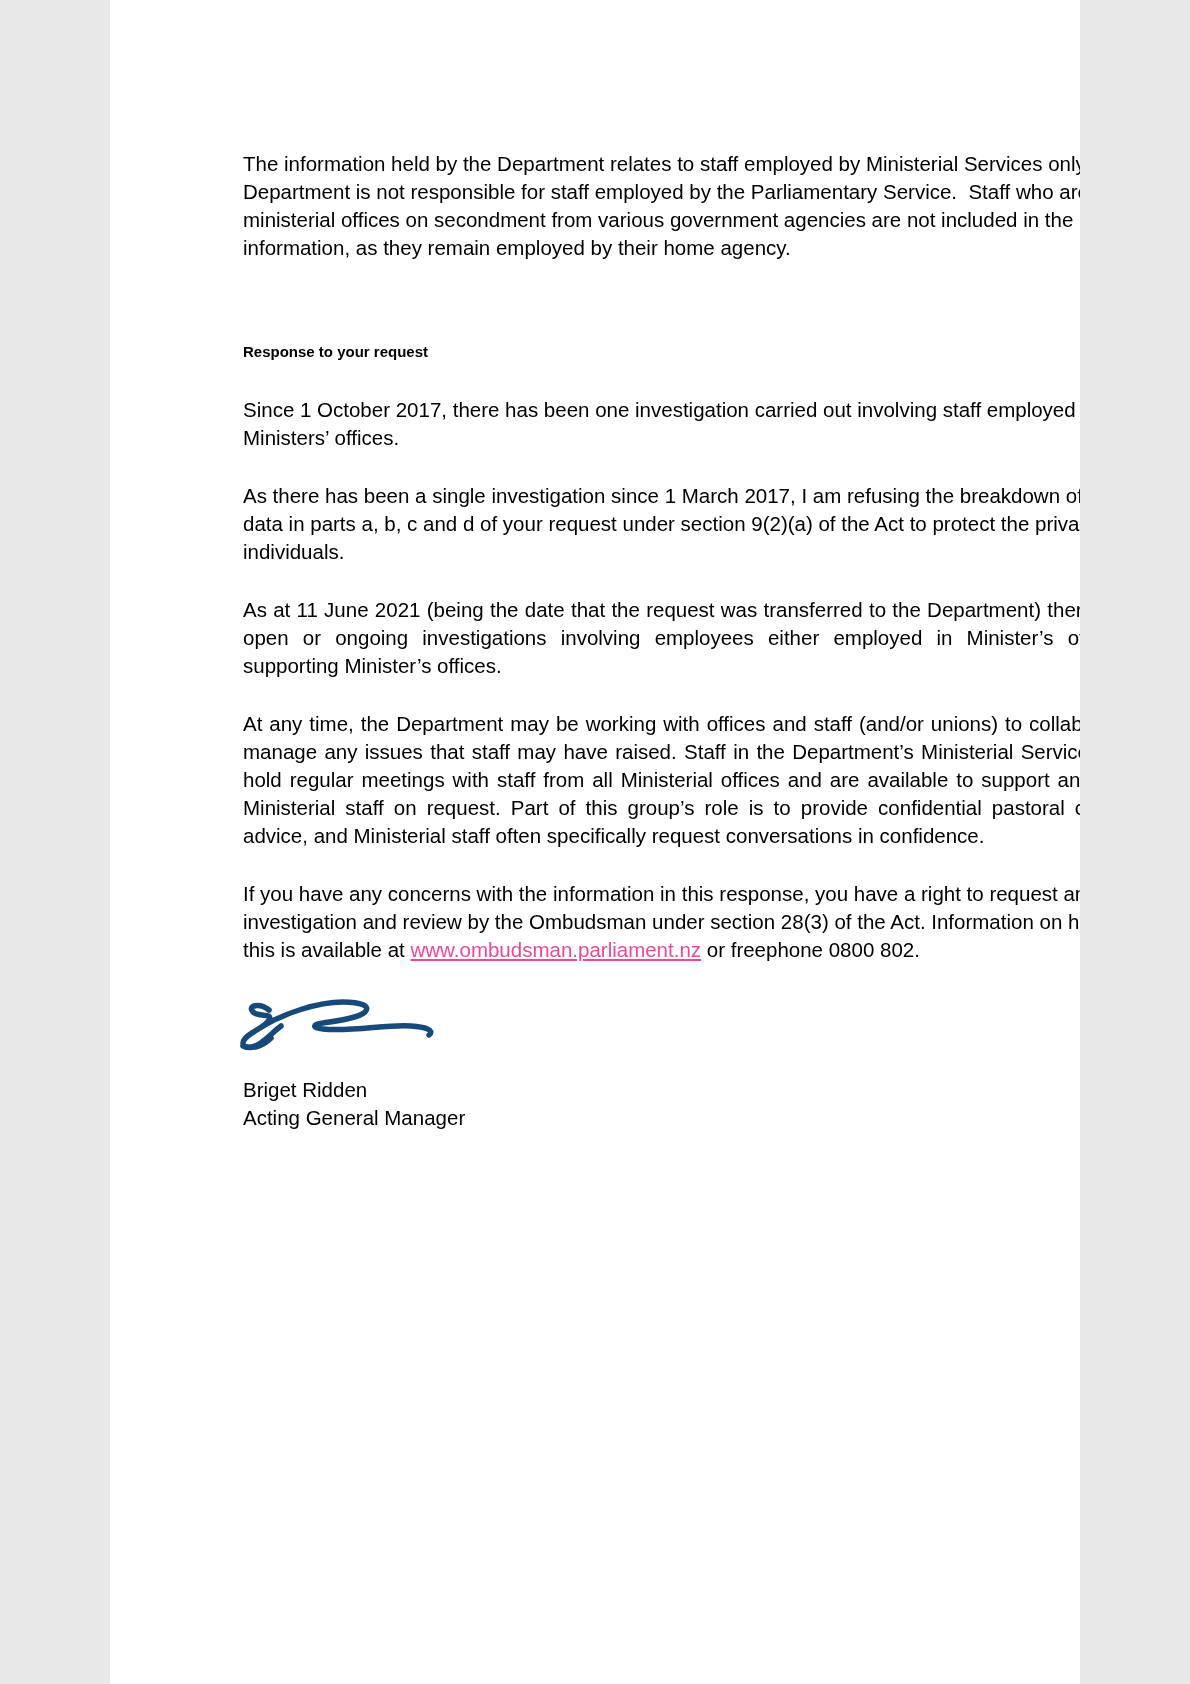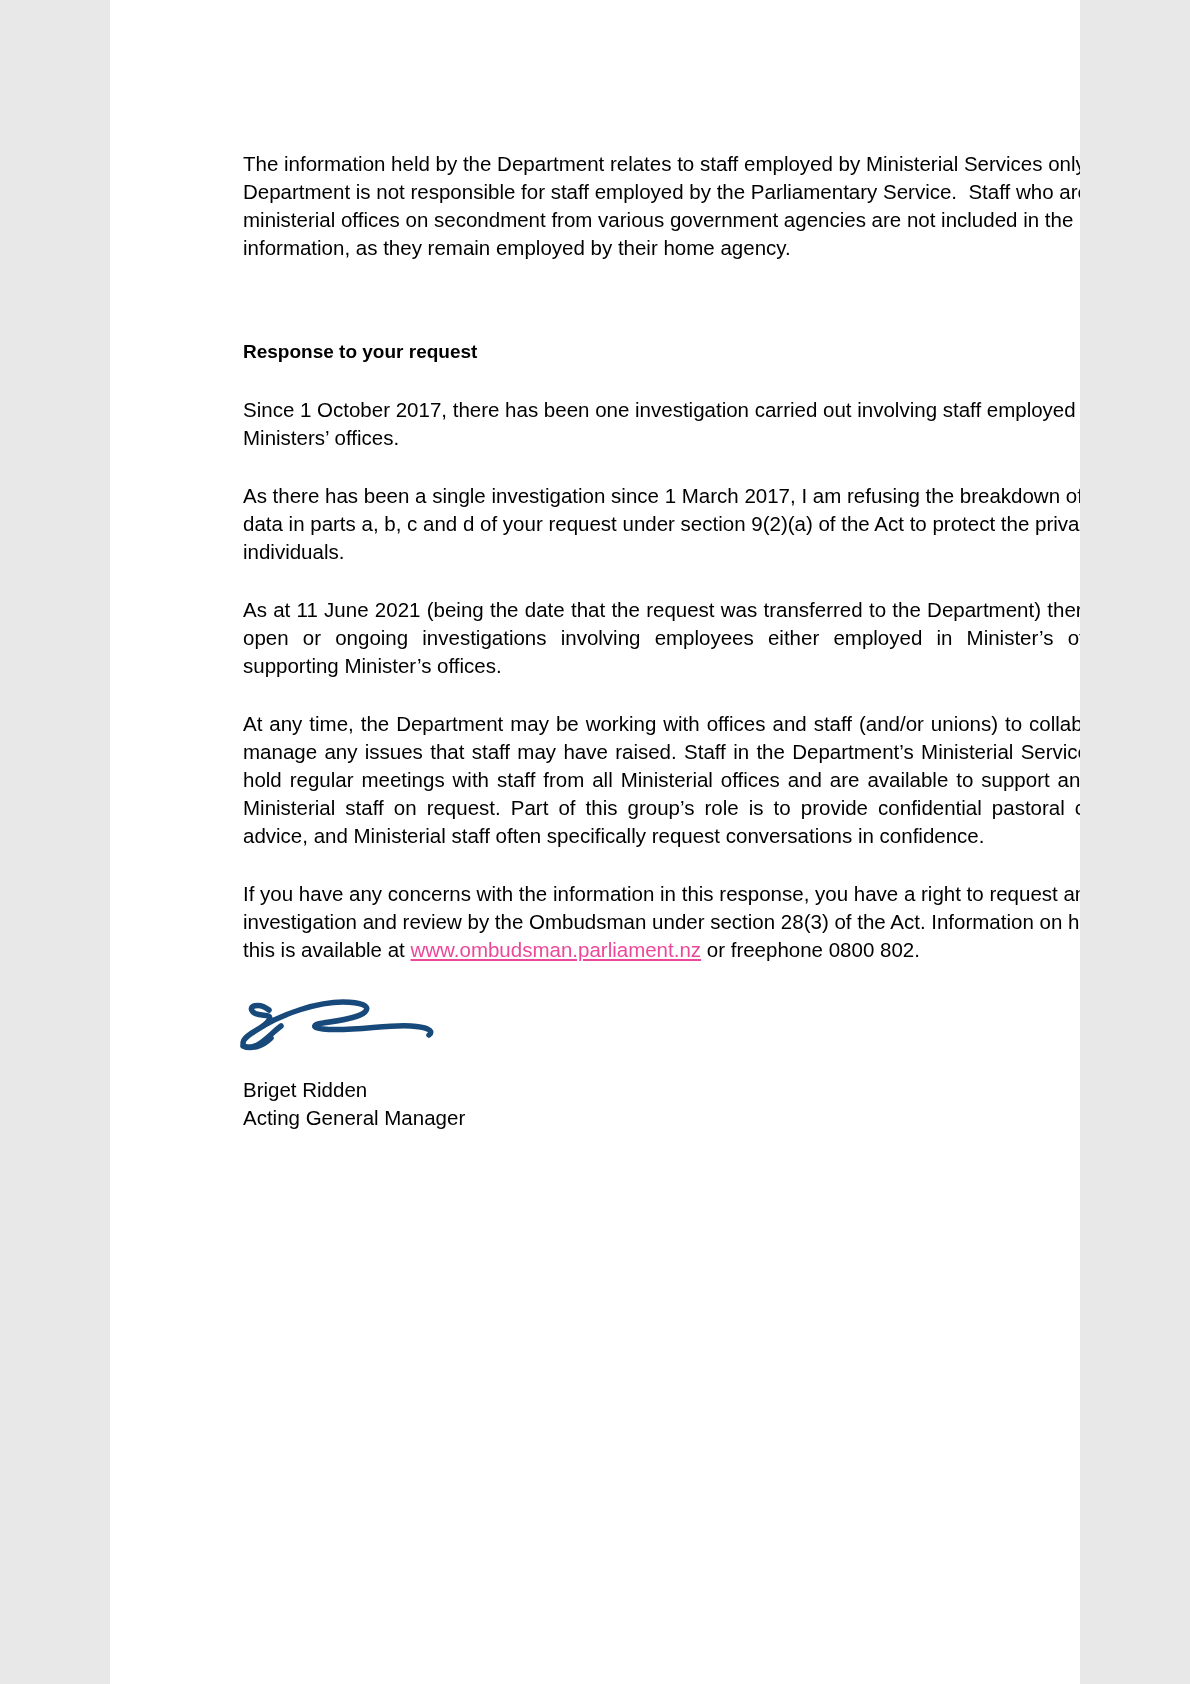--- a/index.html
+++ b/index.html
@@ -26,7 +26,7 @@
   .para.justify { text-align: justify; }
   .section-heading {
     font-weight: bold;
-    font-size: 19px;
+    font-size: 15px;
     margin: 76px 0 30px 0;
   }
   .closing { margin: 8px 0 10px 0; }

